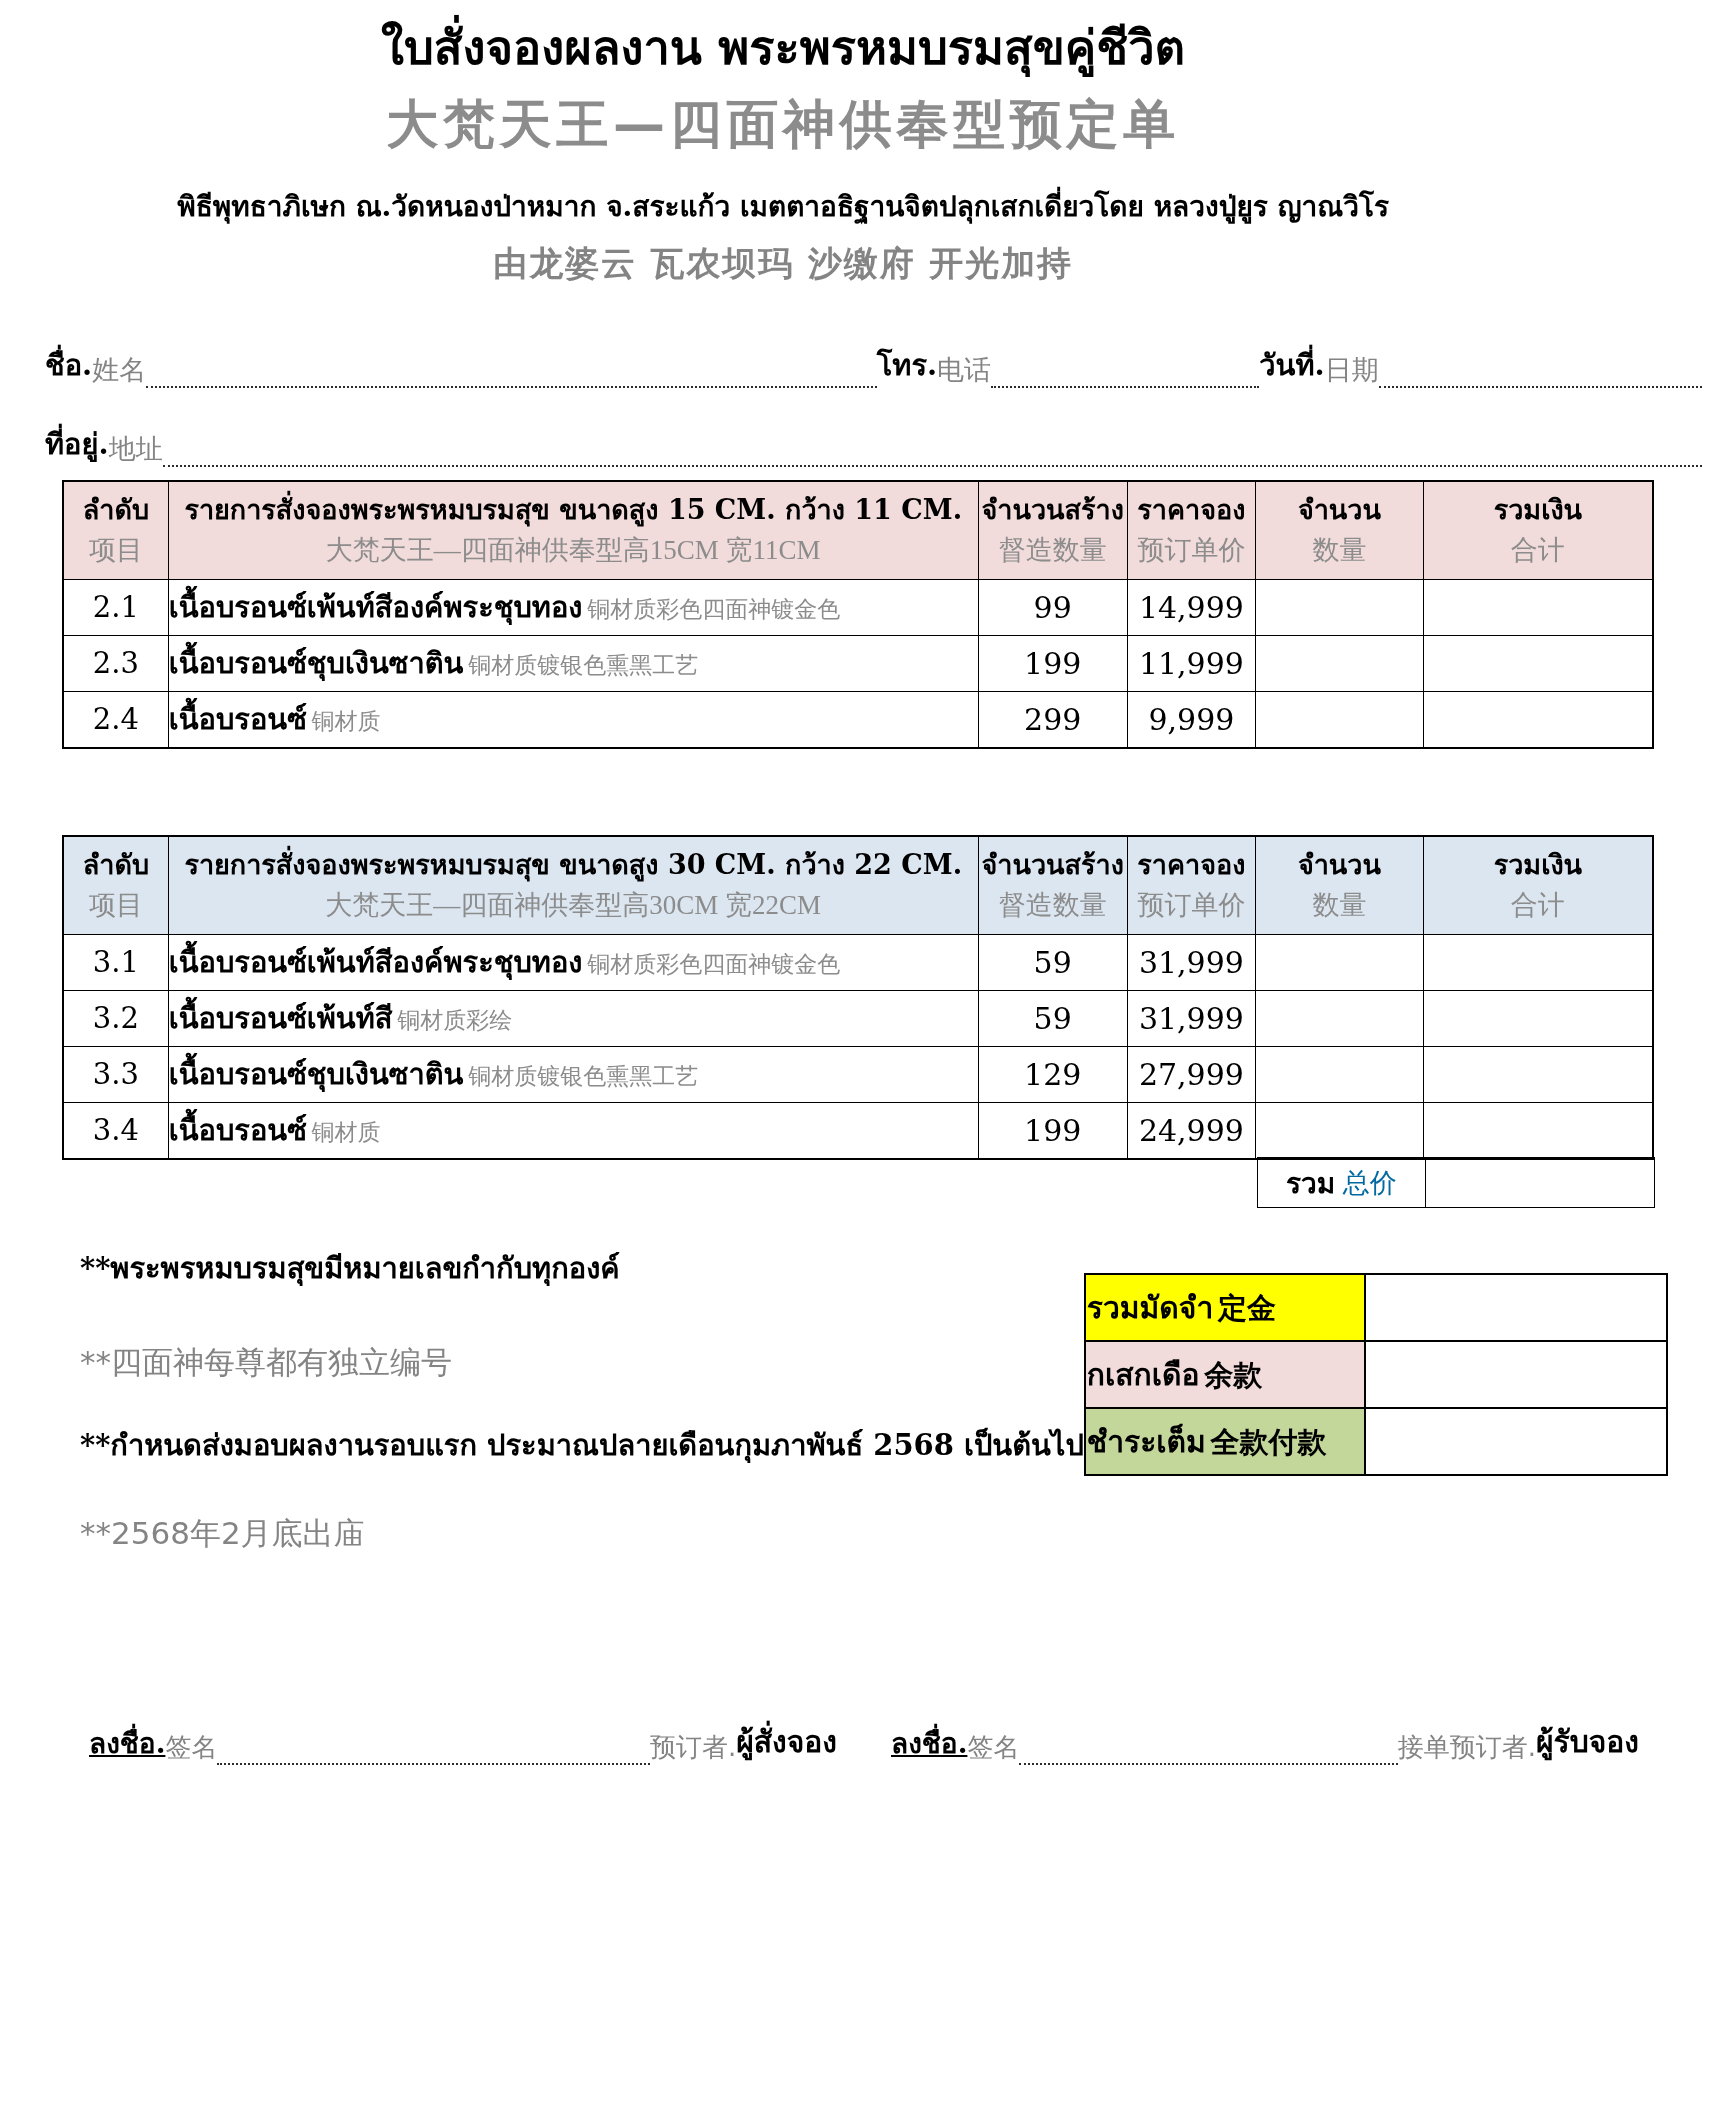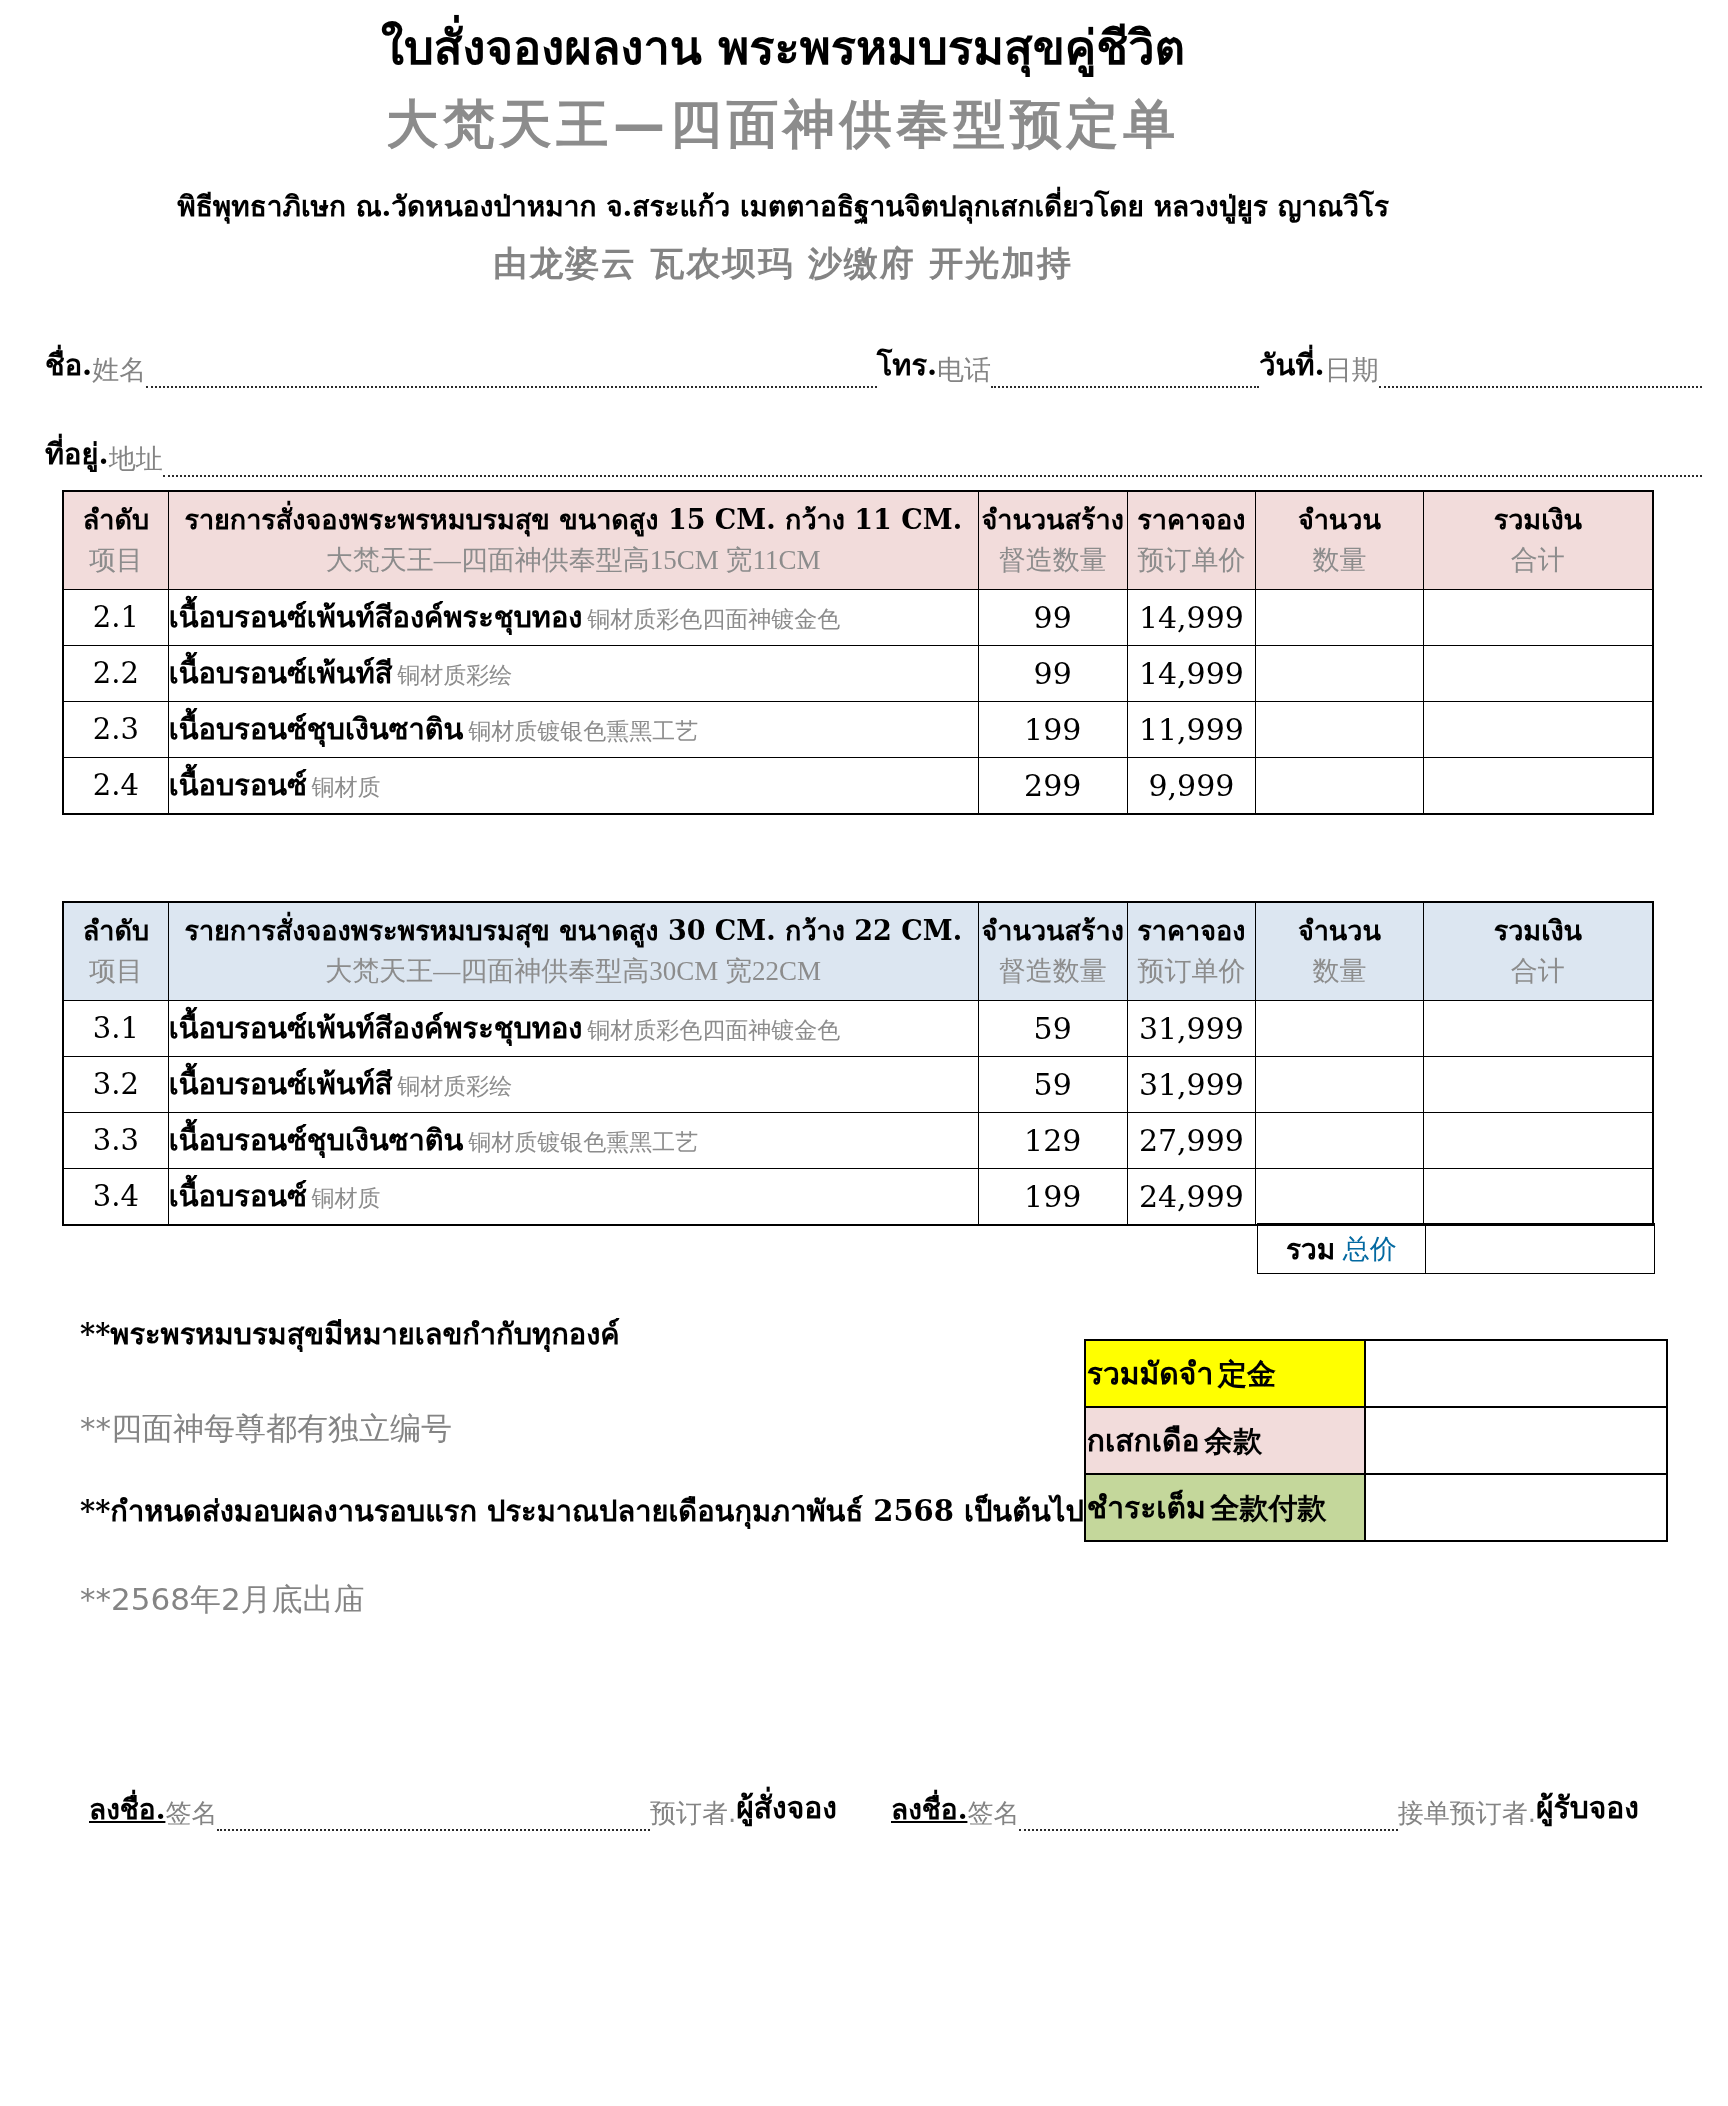--- a/index.html
+++ b/index.html
@@ -22,7 +22,7 @@
   
   .flines{margin:58px 26px 0 45px;}
   .fline{display:flex;align-items:flex-end;height:43px;}
-  .fline + .fline{margin-top:46px;text-align:center;}
+  .fline + .fline{margin-top:36px;text-align:center;}
   .flbl-th{font-size:29px;font-weight:bold;white-space:nowrap;}
   .flbl-zh{font-size:27px;color:#848484;white-space:nowrap;
            font-family:"DejaVu Sans","Liberation Sans",sans-serif;}

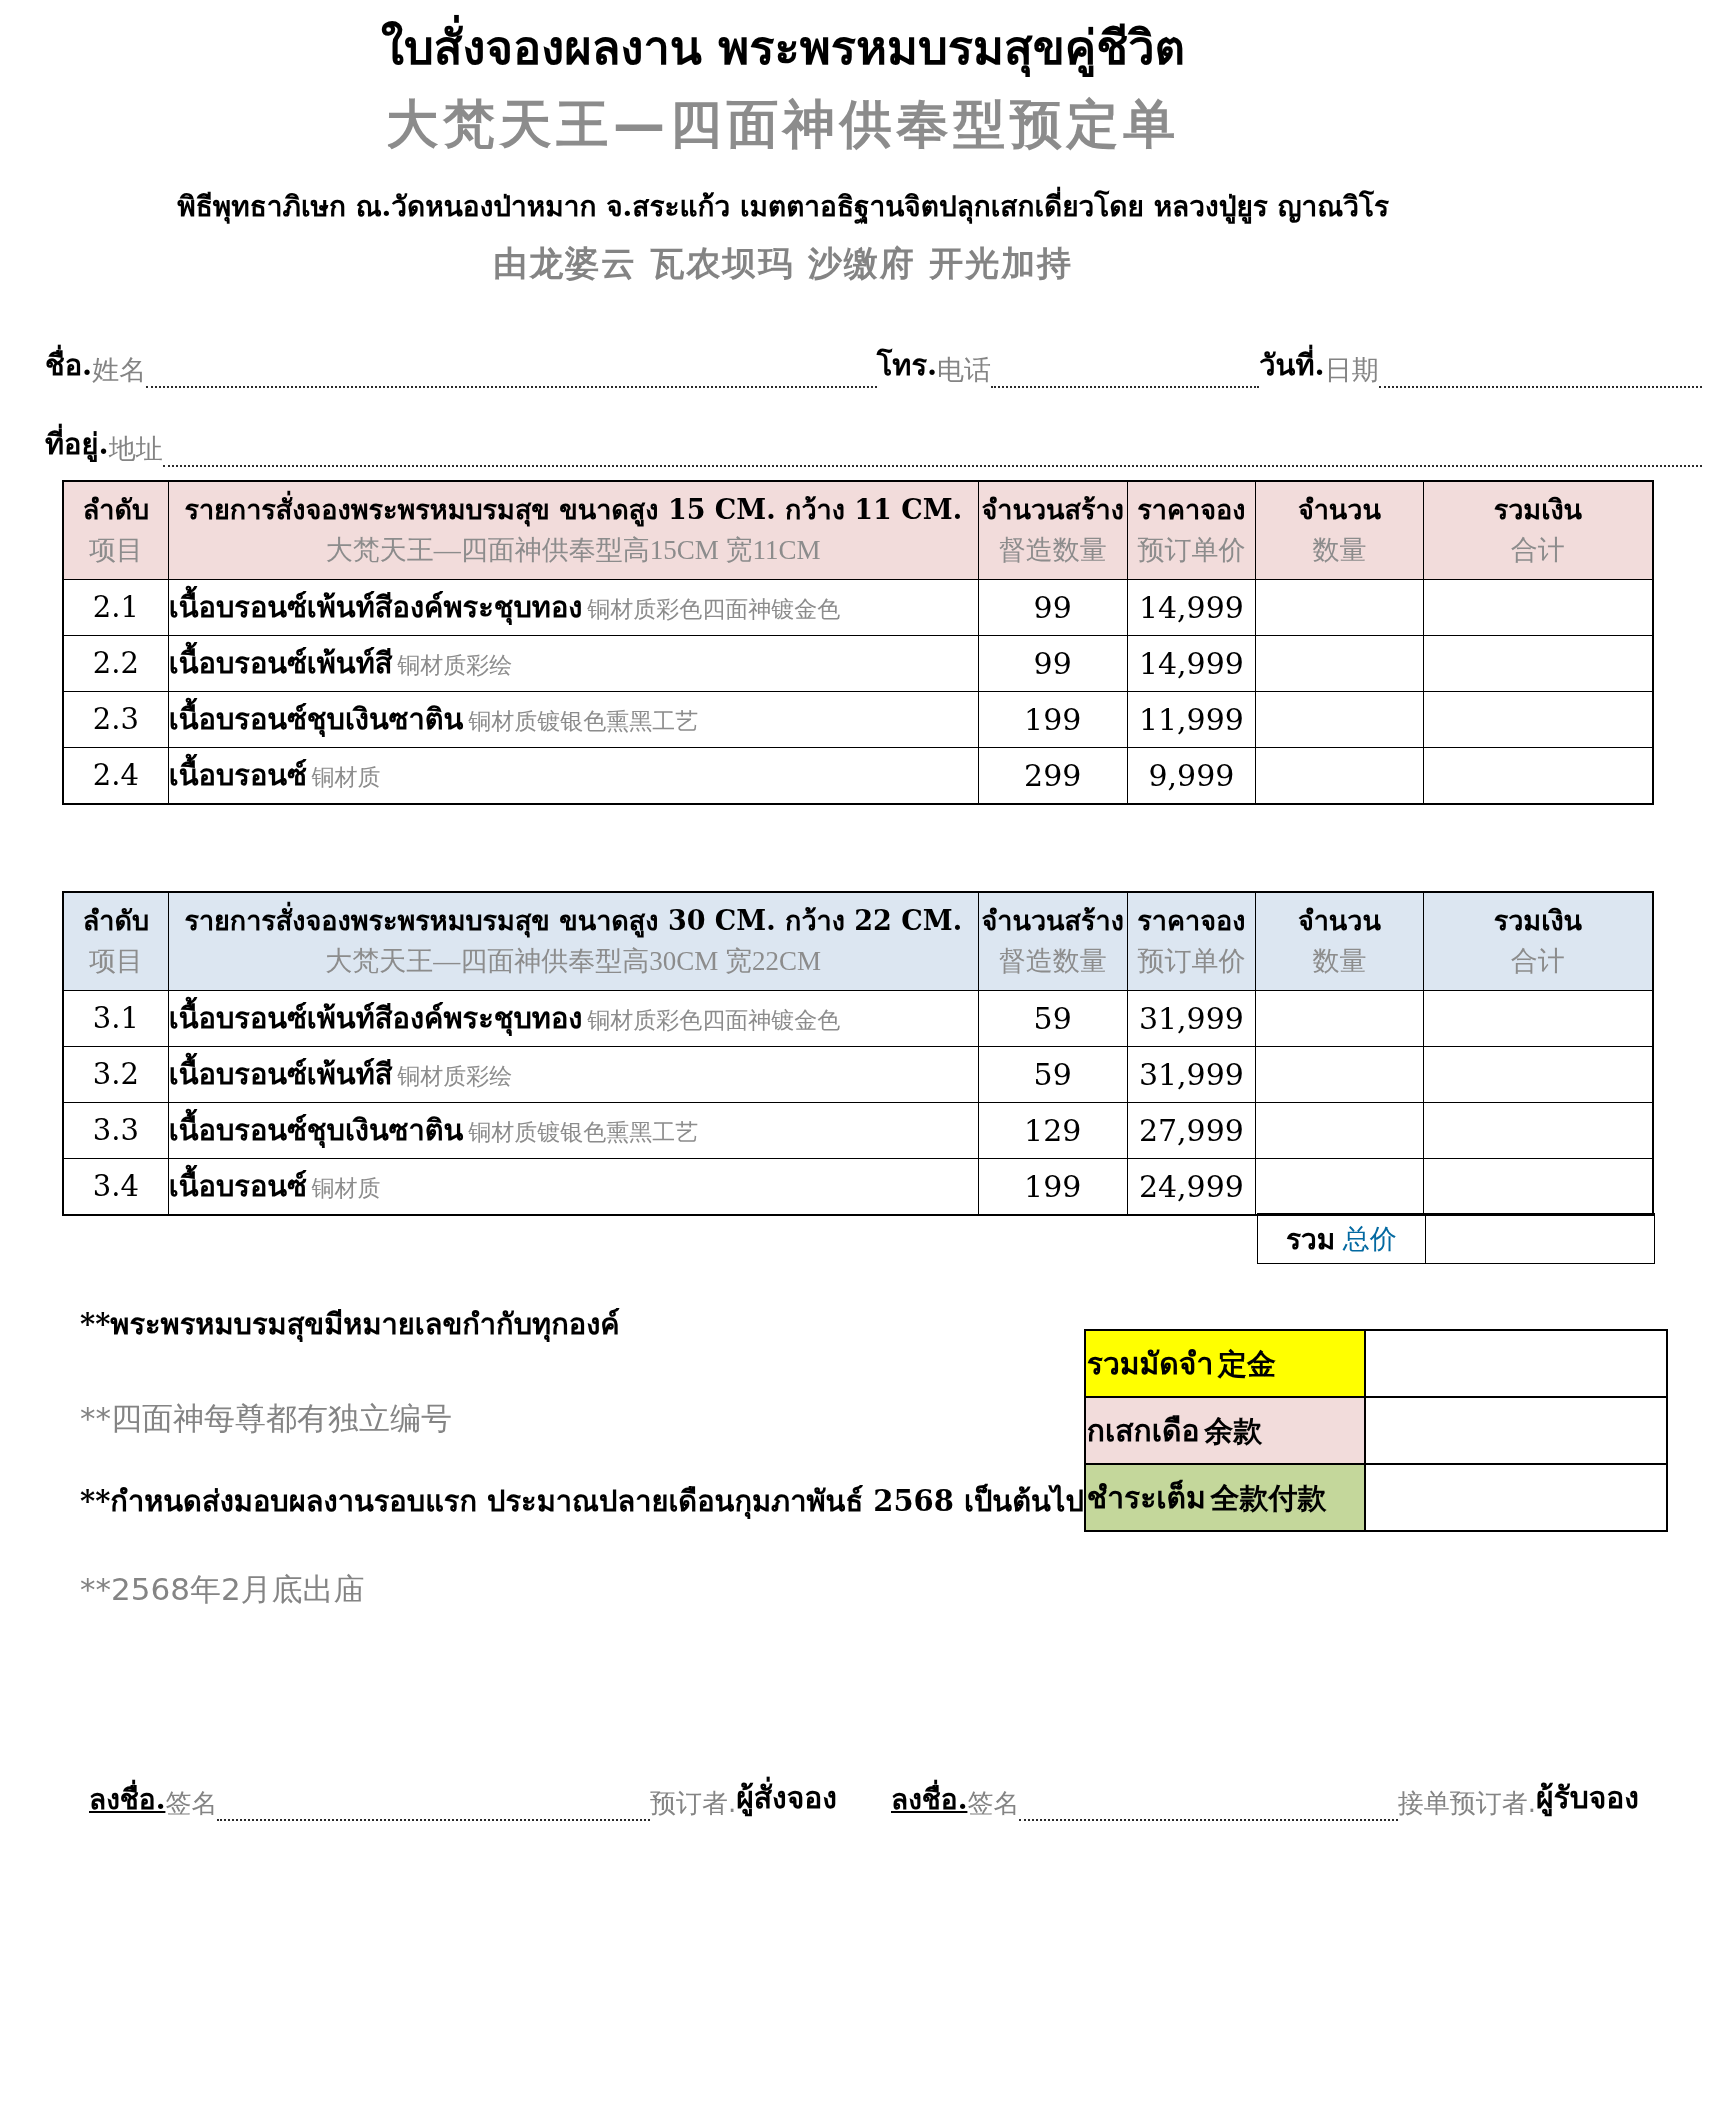--- a/index.html
+++ b/index.html
@@ -179,14 +179,6 @@
         <td class="c-fill"></td>
       </tr>
       <tr>
-        <td class="c-no">2.2</td>
-        <td class="c-item"><span class="item-th">เนื้อบรอนซ์เพ้นท์สี</span> <span class="item-zh">铜材质彩绘</span></td>
-        <td class="c-num">99</td>
-        <td class="c-num">14,999</td>
-        <td class="c-fill"></td>
-        <td class="c-fill"></td>
-      </tr>
-      <tr>
         <td class="c-no">2.3</td>
         <td class="c-item"><span class="item-th">เนื้อบรอนซ์ชุบเงินซาติน</span> <span class="item-zh">铜材质镀银色熏黑工艺</span></td>
         <td class="c-num">199</td>

